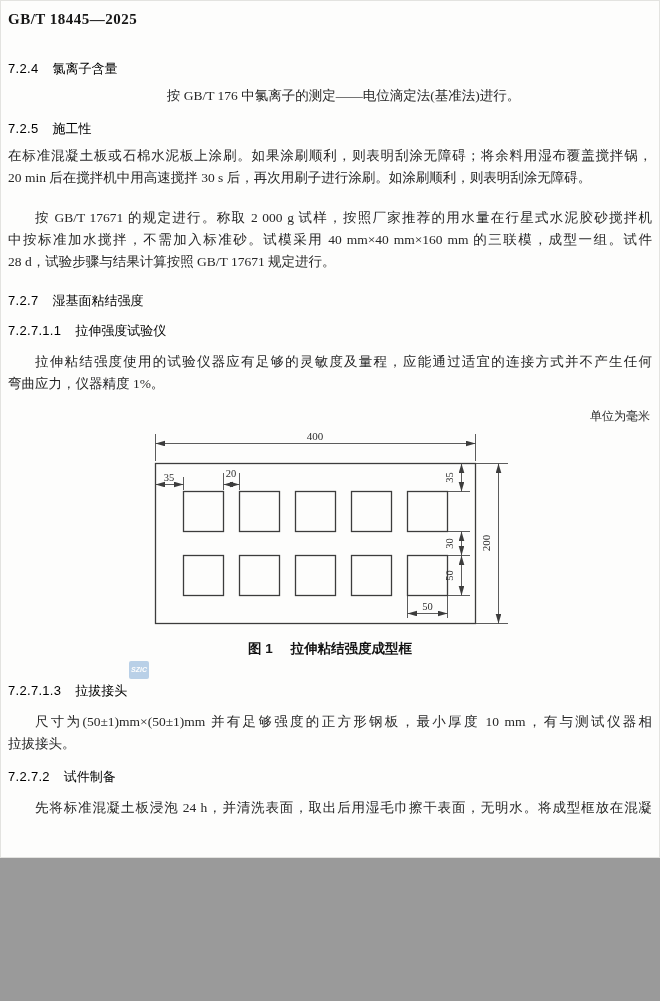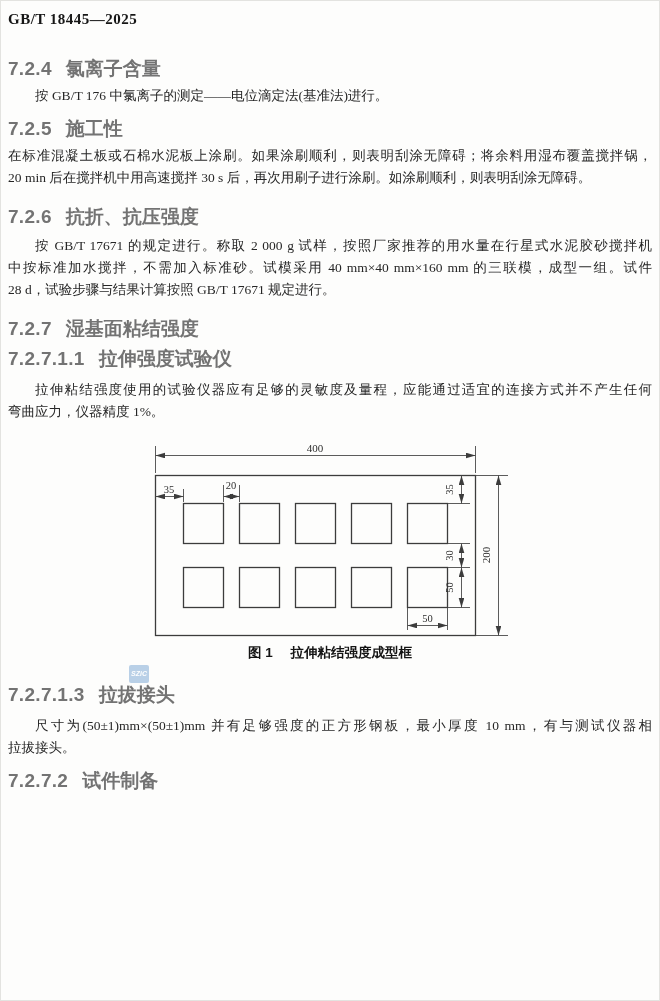--- a/index.html
+++ b/index.html
@@ -6,7 +6,7 @@
   html,body { background:#9a9a9a; }
   .page {
     position:relative;
-    width:660px; height:1001px;
+    width:660px; height:858px;
     background:#fdfdfc;
     overflow:hidden;
     border:1px solid #e3e3e0;

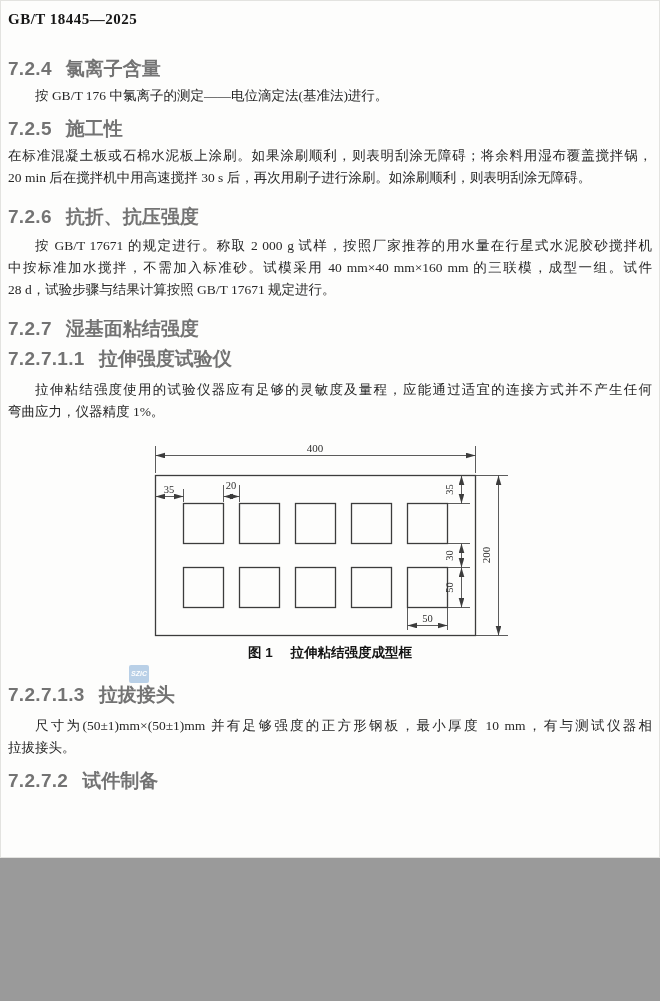--- a/index.html
+++ b/index.html
@@ -24,7 +24,7 @@
   
   .h {
     font-family:"Liberation Sans", sans-serif;
-    font-weight:bold; font-size:19px; color:#737373;
+    font-weight:normal; font-size:13px; color:#000000;
     line-height:20px; white-space:nowrap;
   }
   .h .num { margin-right:14px; letter-spacing:.3px; }

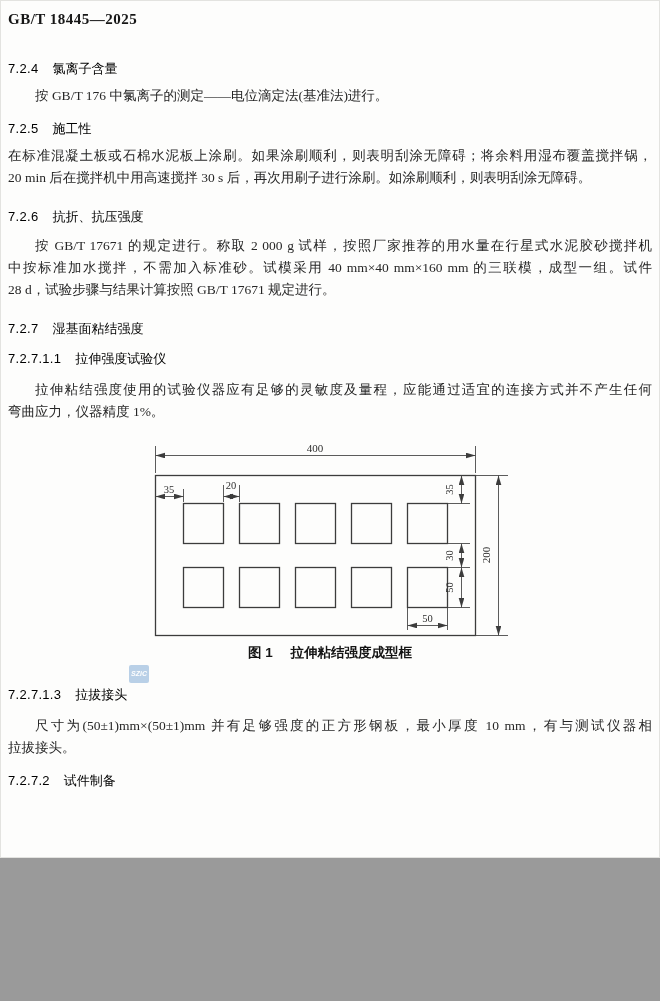--- a/index.html
+++ b/index.html
@@ -35,7 +35,7 @@
     font-family:"Liberation Serif", serif;
   }
   .p .ln.fill { text-align:justify; text-align-last:justify; }
-  .p .ln.ind { text-indent:2em; }
+  .p .ln.ind { text-indent:2em;text-align:center; }
   
   .mb6{margin-bottom:6px}.mb8{margin-bottom:8px}.mb10{margin-bottom:10px}
   .mb12{margin-bottom:12px}.mb14{margin-bottom:14px}.mb18{margin-bottom:18px}

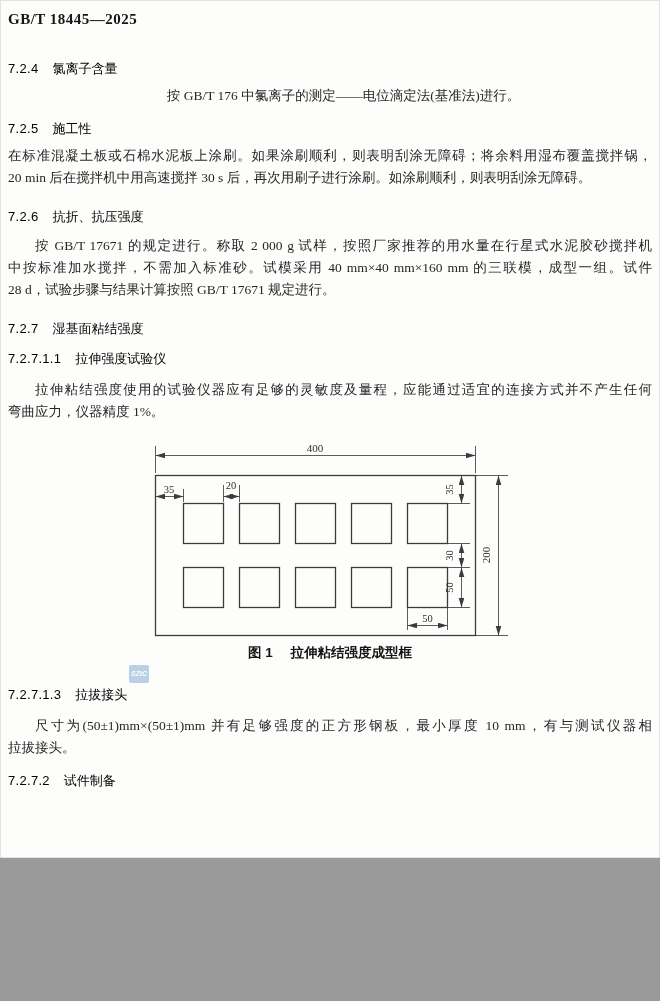--- a/index.html
+++ b/index.html
@@ -90,9 +90,6 @@
     <div class="ln">20 min 后在搅拌机中用高速搅拌 30 s 后，再次用刷子进行涂刷。如涂刷顺利，则表明刮涂无障碍。</div>
   </div>
 
-  <div class="h mb8">
-    <span class="num">7.2.6</span><span>抗折、抗压强度</span>
-  </div>
   <div class="p mb18">
     <div class="ln ind fill">按 GB/T 17671 的规定进行。称取 2 000 g 试样，按照厂家推荐的用水量在行星式水泥胶砂搅拌机</div>
     <div class="ln fill">中按标准加水搅拌，不需加入标准砂。试模采用 40 mm×40 mm×160 mm 的三联模，成型一组。试件</div>

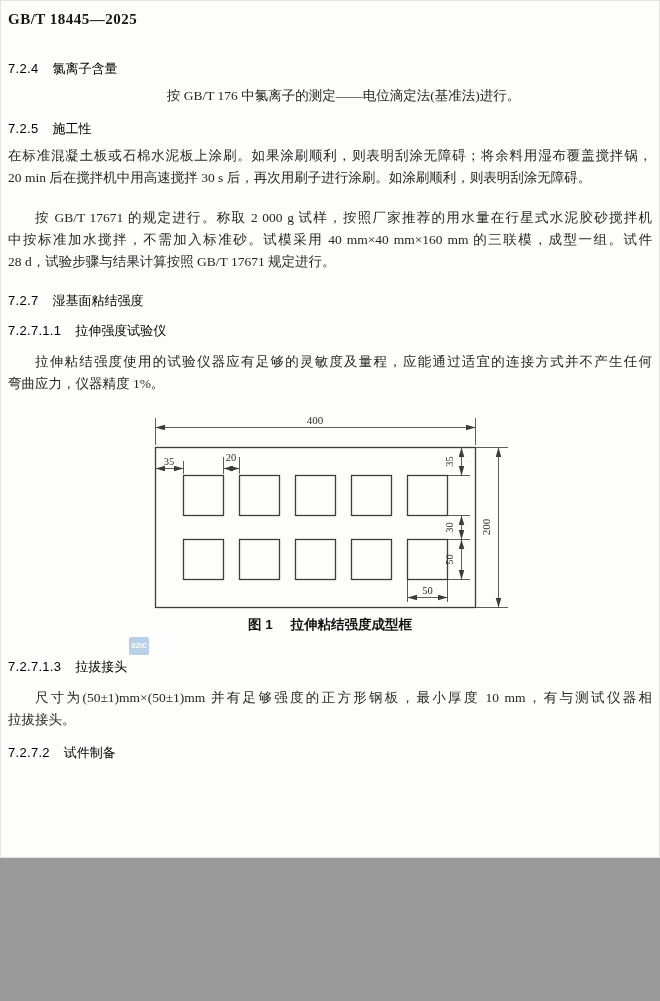--- a/index.html
+++ b/index.html
@@ -108,6 +108,7 @@
   </div>
 
 
+  <div class="unit-note">单位为毫米</div>
 
   <div class="figwrap">
     <svg width="380" height="204" viewBox="0 0 380 204">

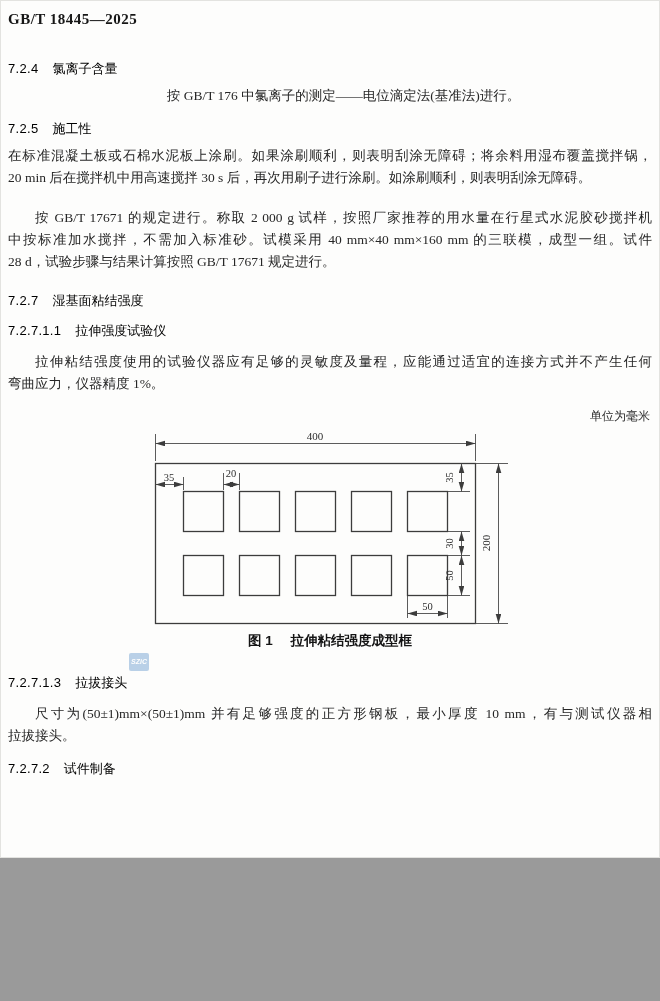--- a/index.html
+++ b/index.html
@@ -49,7 +49,7 @@
   .fig-caption {
     text-align:center; font-family:"Liberation Sans", sans-serif;
     font-weight:bold; font-size:13.5px; color:#141414;
-    line-height:20px; margin-top:2px; margin-bottom:22px;
+    line-height:20px; margin-top:10px; margin-bottom:22px;
     position:relative;
   }
   .fig-caption .cap-title { margin-left:14px; }

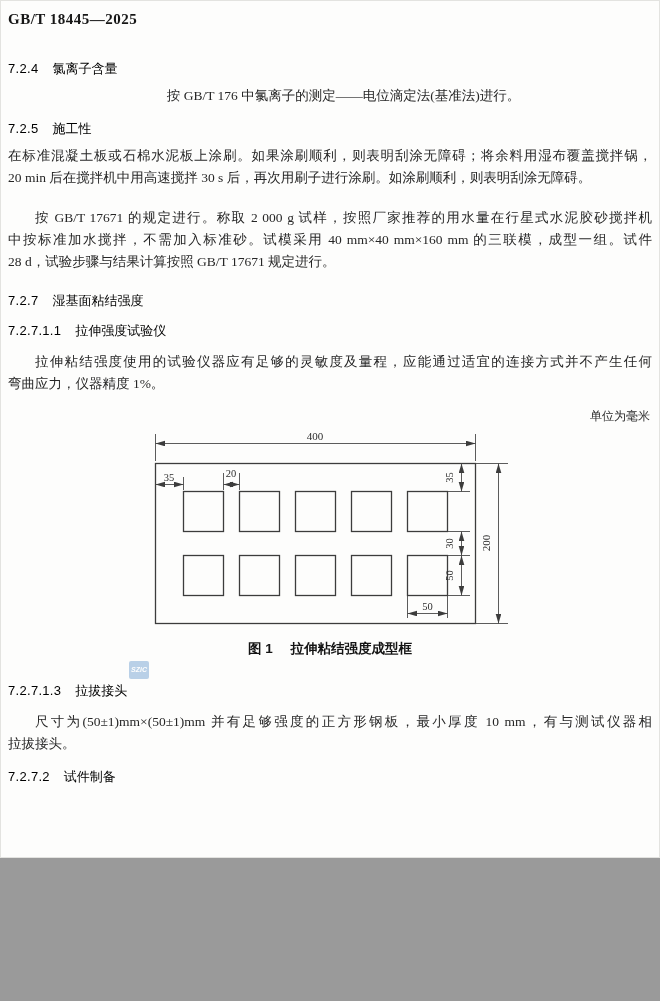--- a/index.html
+++ b/index.html
@@ -190,6 +190,9 @@
   <div class="h mb10">
     <span class="num">7.2.7.2</span><span>试件制备</span>
   </div>
+  <div class="p">
+    <div class="ln ind fill">先将标准混凝土板浸泡 24 h，并清洗表面，取出后用湿毛巾擦干表面，无明水。将成型框放在混凝</div>
+  </div>
 
 </div>
 

